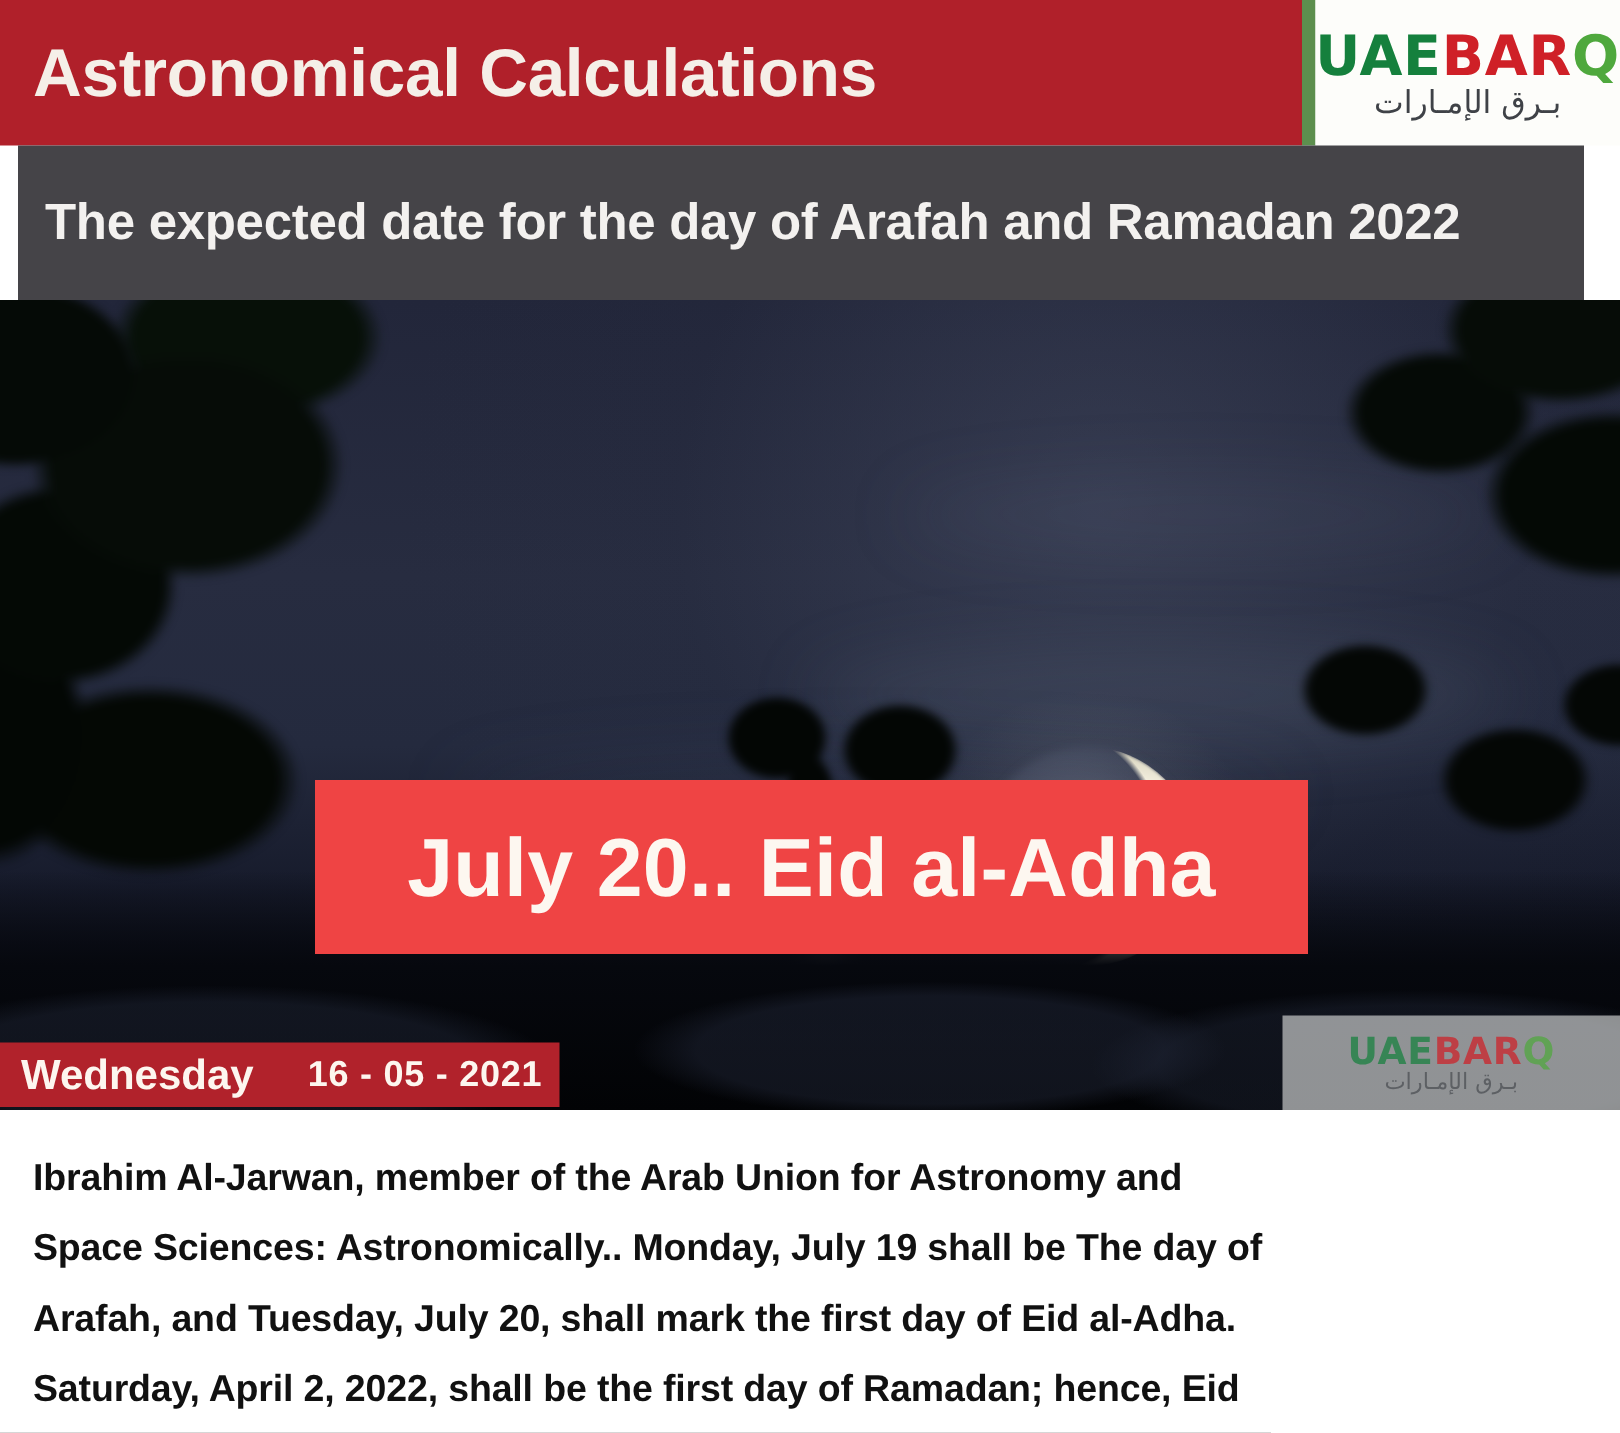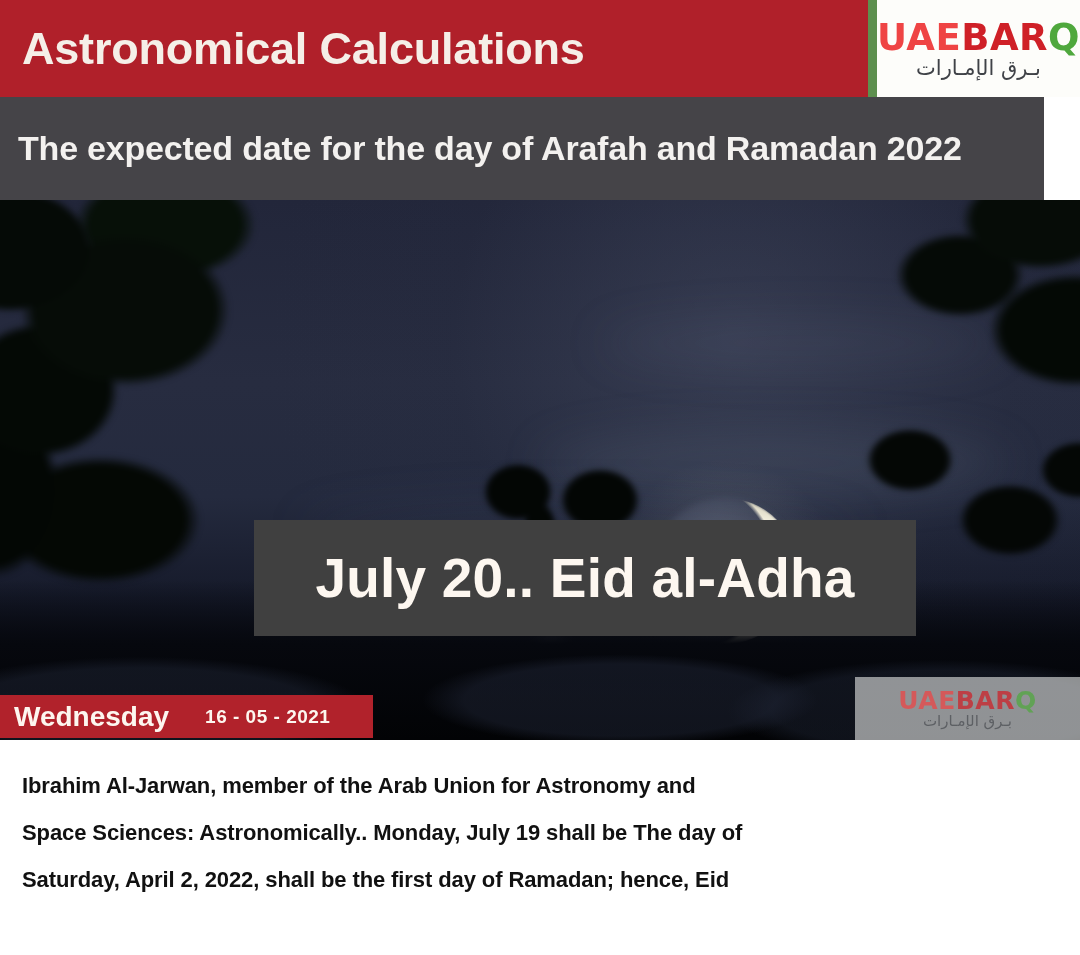--- a/index.html
+++ b/index.html
@@ -58,7 +58,7 @@
     white-space:nowrap;
     font-family:"DejaVu Sans", sans-serif;
   }
-  .logo-uae{ color:#ef4444; }
+  .logo-uae{ color:#15803d; }
   .logo-bar{ color:#cf2027;margin-top:26px; }
   .logo-q{ color:#4fa83d; }
   .logo-arabic{

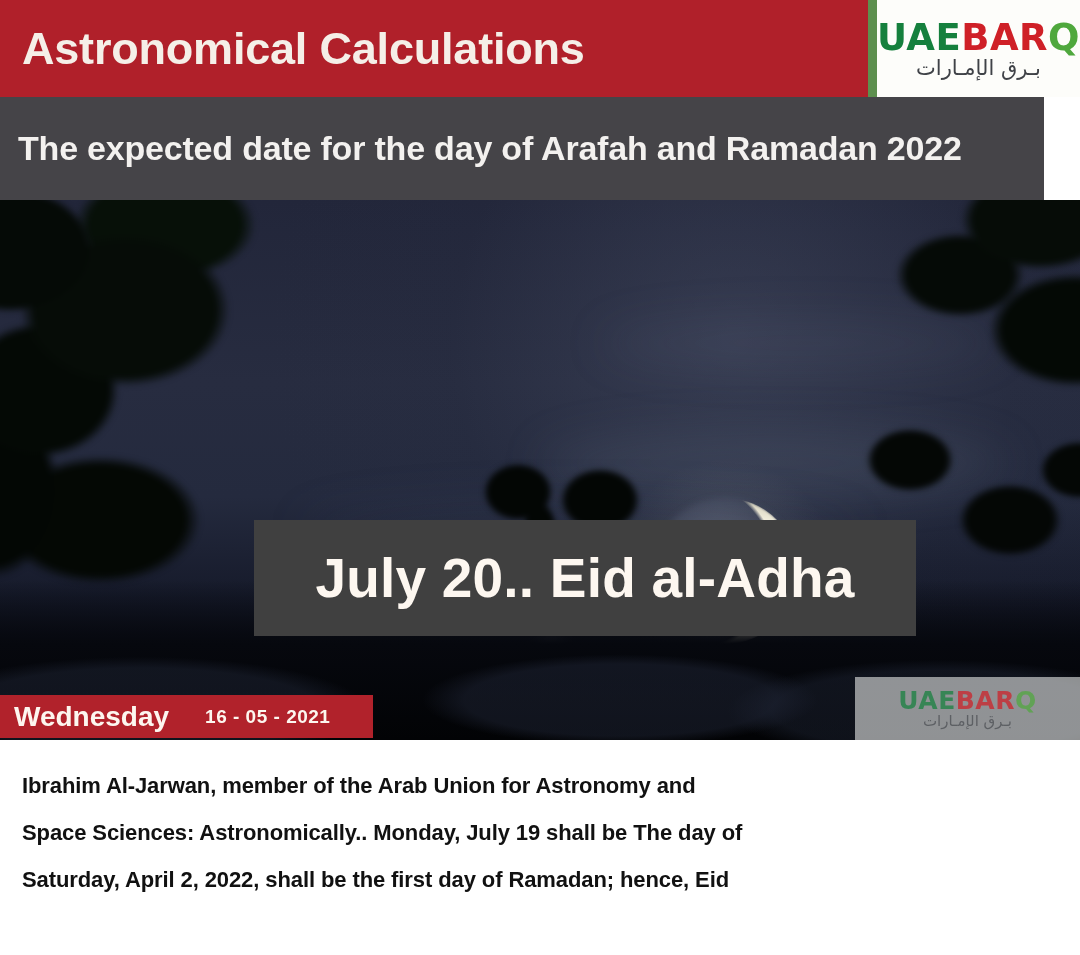--- a/index.html
+++ b/index.html
@@ -72,7 +72,7 @@
 
   
   .subtitle-bar{
-    position:absolute; left:0; top:97px;
+    position:absolute; left:12px; top:97px;
     width:1044px; height:103px;
     background:#454448;
     display:flex; align-items:center;

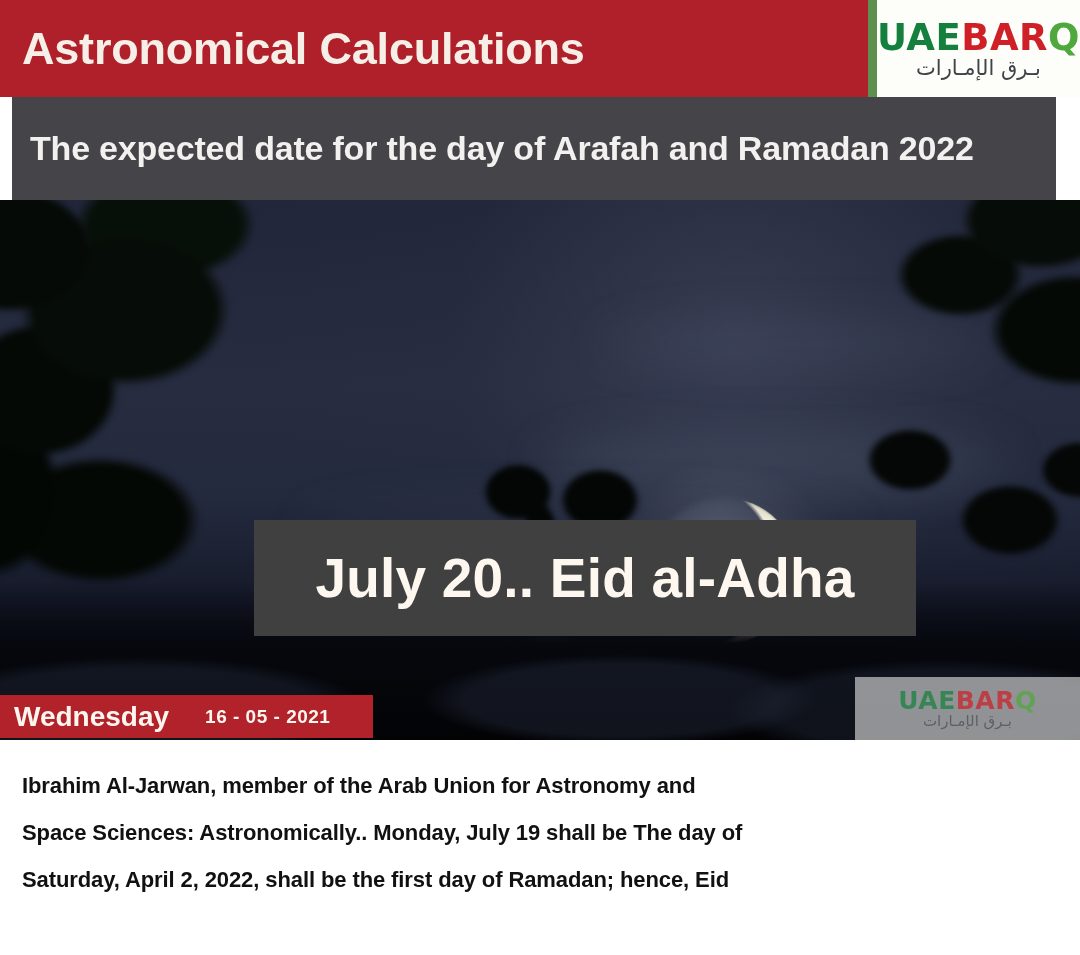--- a/index.html
+++ b/index.html
@@ -191,8 +191,8 @@
   .banner{
     position:absolute; left:210px; top:520px;
     width:662px; height:116px;
-    background:#404040;
-    display:flex; align-items:center; justify-content:center;margin-left:44px;
+    background:#ef4444;
+    display:flex; align-items:center; justify-content:center;
   }
   .banner-text{
     color:#fdf7f0;

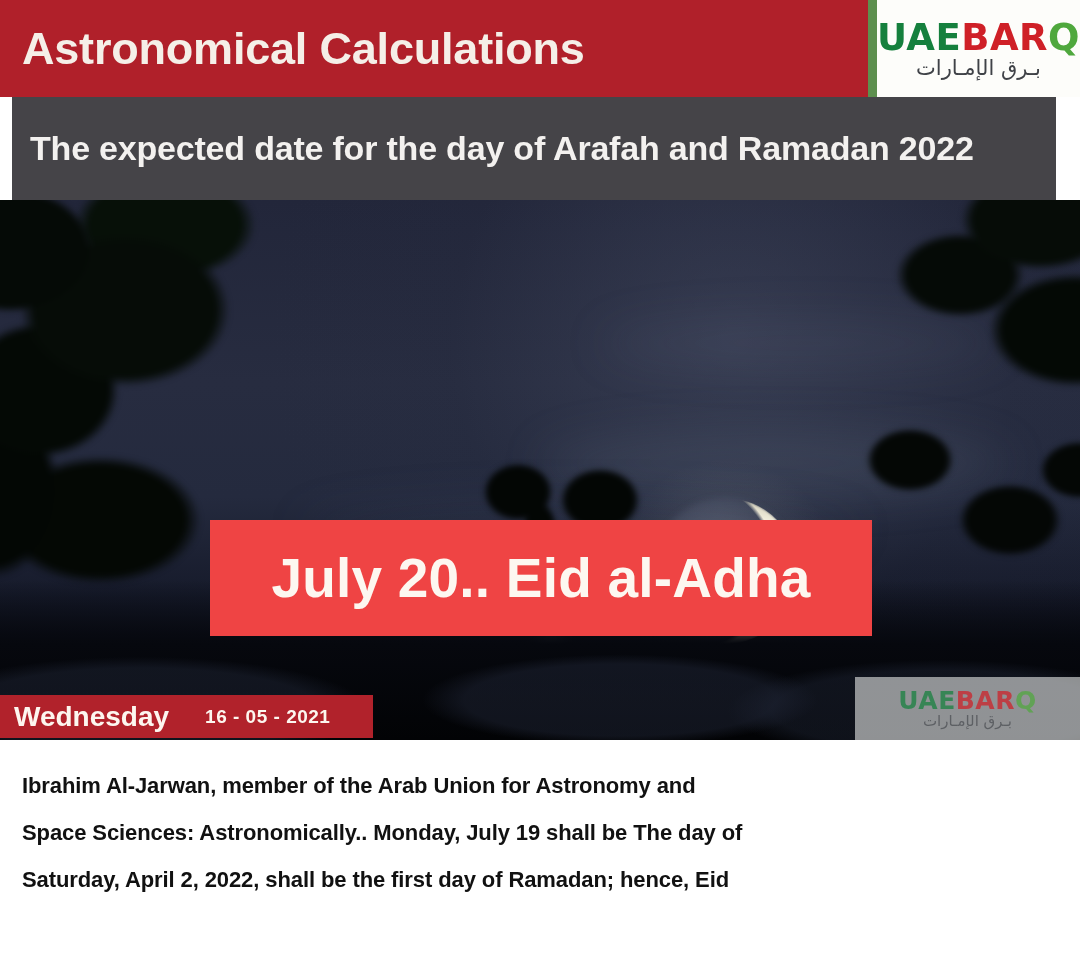--- a/index.html
+++ b/index.html
@@ -219,7 +219,7 @@
   }
   .date-value{
     color:#fdf6ef;
-    font-size:19px;
+    font-size:24px;
     font-weight:bold;
     padding-left:36px;
     letter-spacing:0.5px;

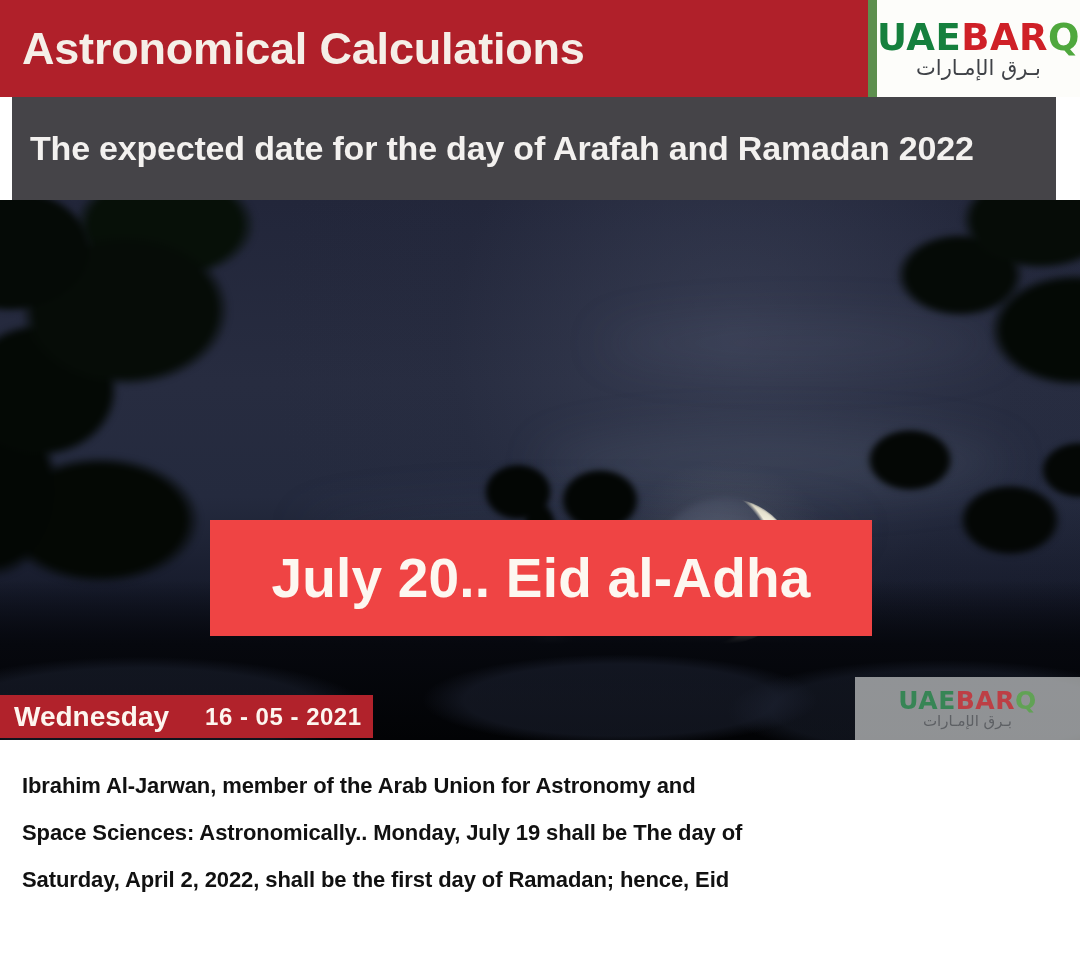--- a/index.html
+++ b/index.html
@@ -256,7 +256,7 @@
   }
   .body-line{
     color:#111111;
-    font-size:22px;
+    font-size:25px;
     font-weight:bold;
     line-height:47px;
     letter-spacing:-0.1px;

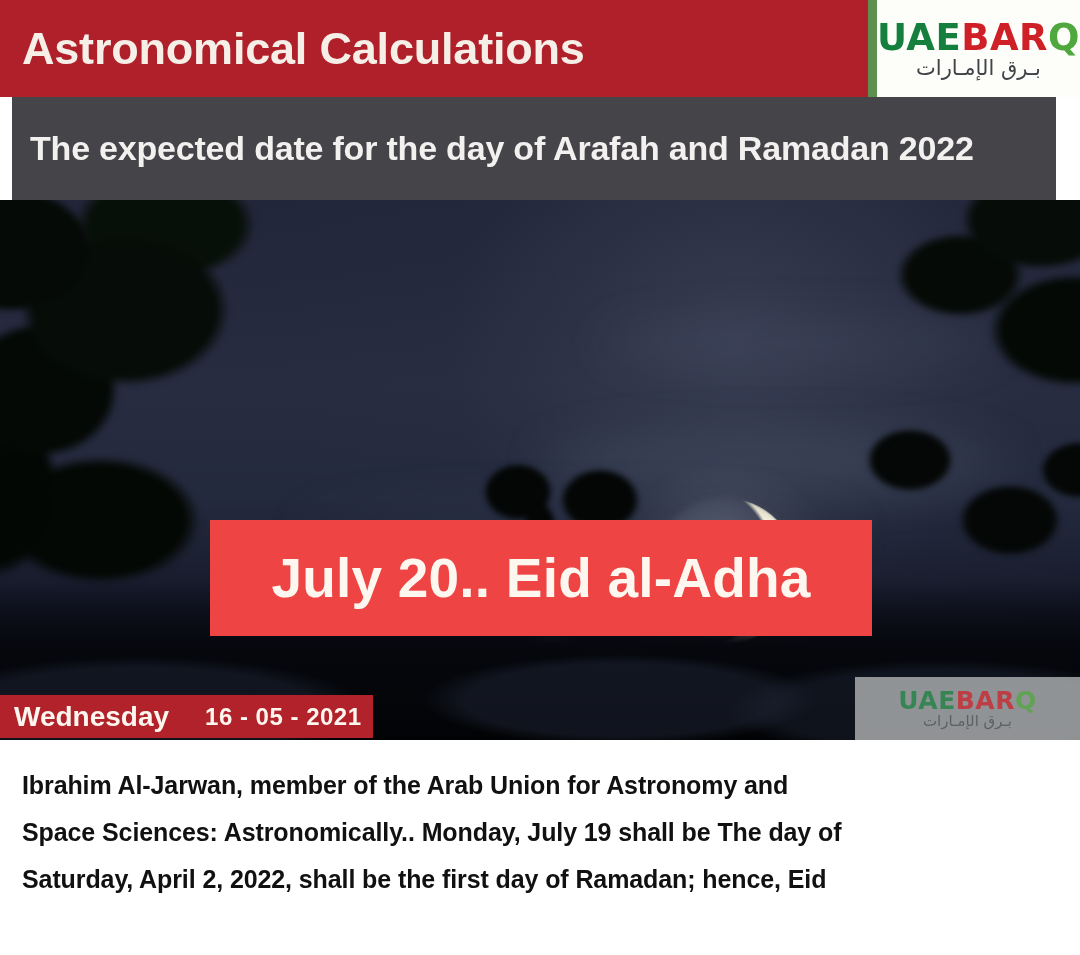--- a/index.html
+++ b/index.html
@@ -322,6 +322,7 @@
   <div class="body-panel">
     <div class="body-line">Ibrahim Al-Jarwan, member of the Arab Union for Astronomy and</div>
     <div class="body-line">Space Sciences: Astronomically.. Monday, July 19 shall be The day of</div>
+    <div class="body-line">Arafah, and Tuesday, July 20, shall mark the first day of Eid al-Adha.</div>
     <div class="body-line">Saturday, April 2, 2022, shall be the first day of Ramadan; hence, Eid</div>
   </div>
 

